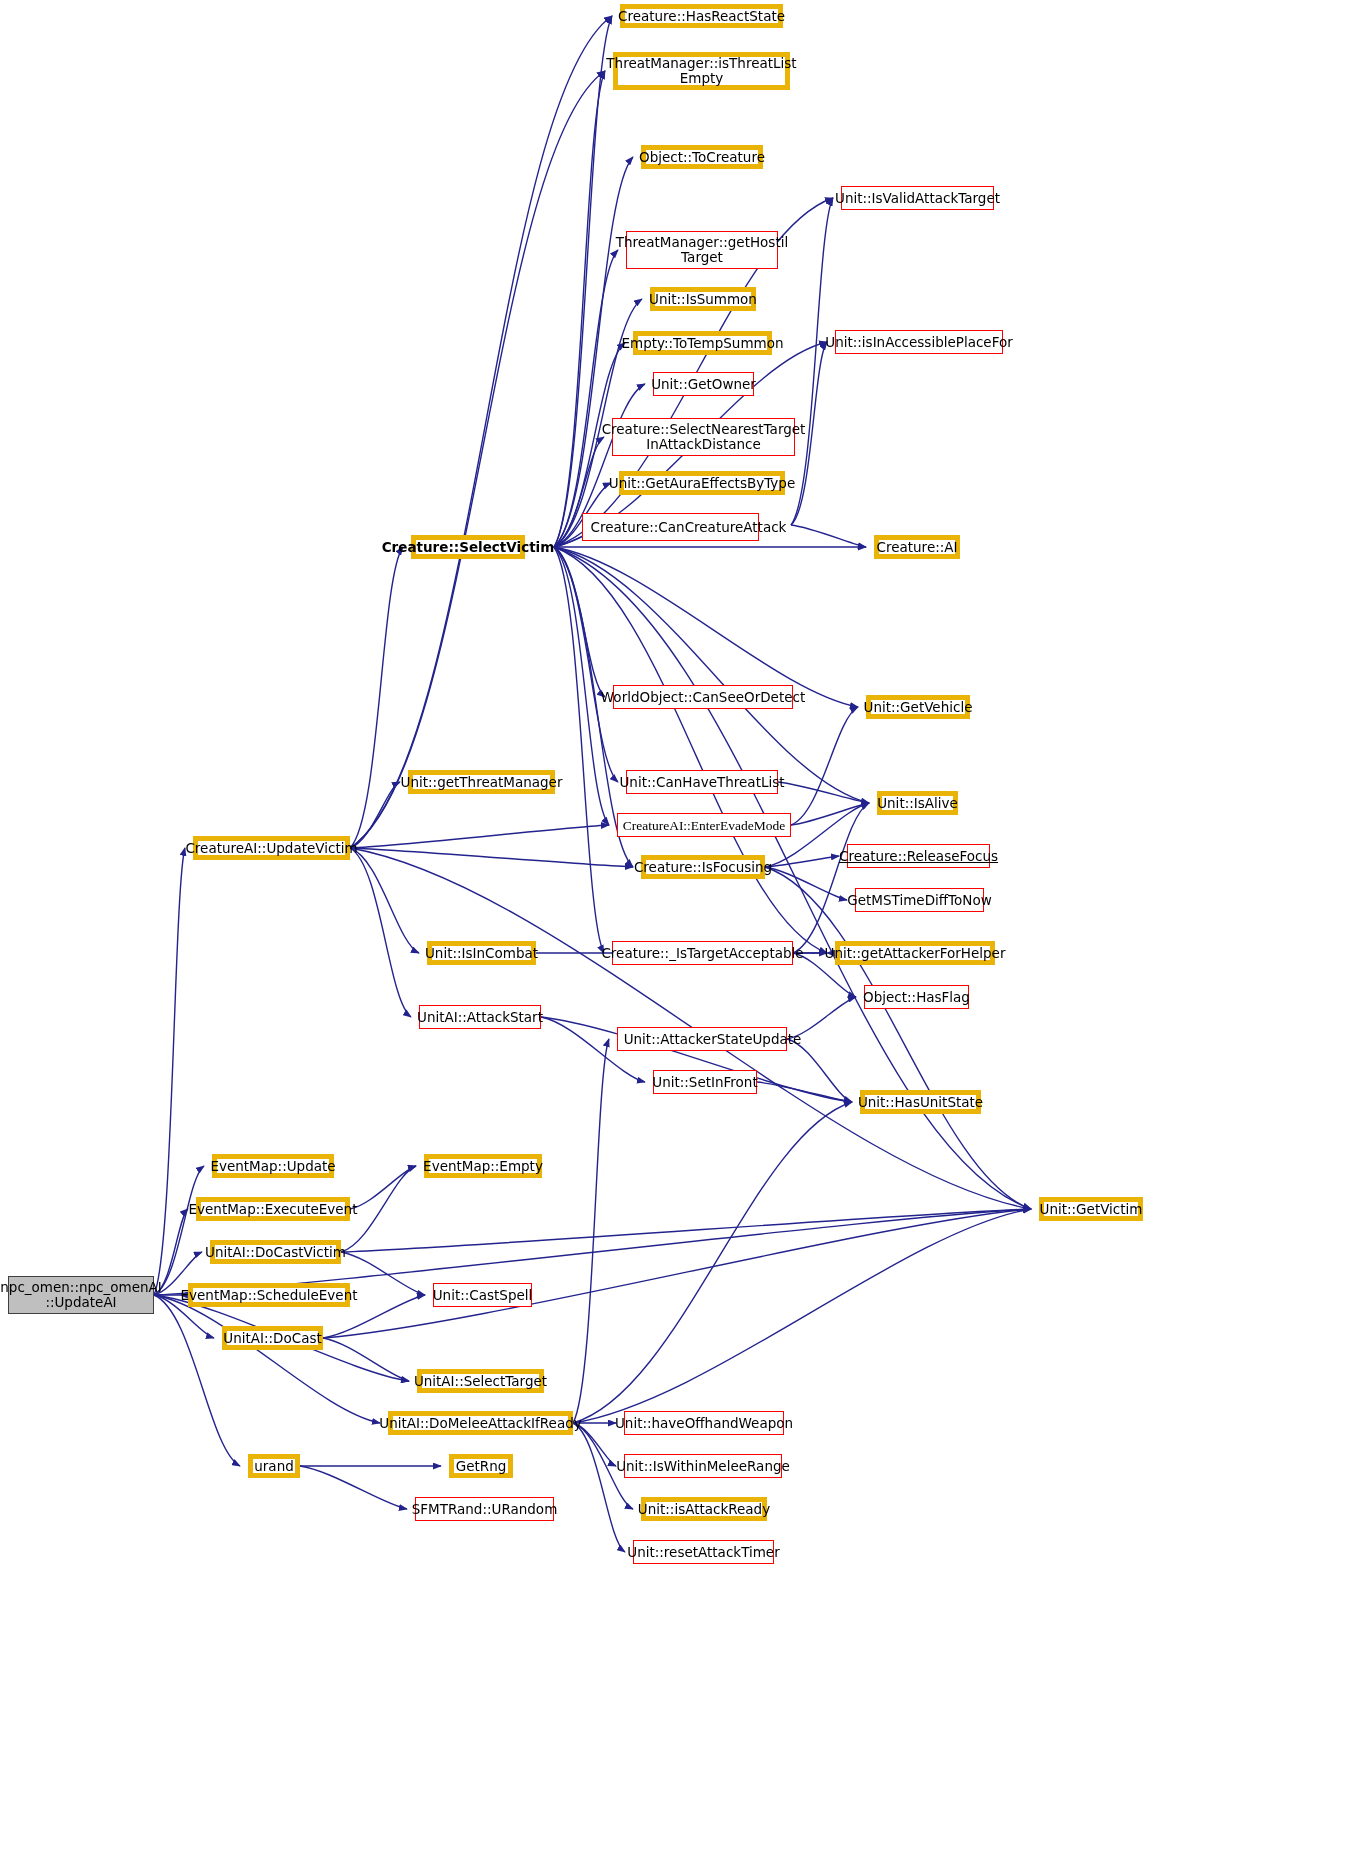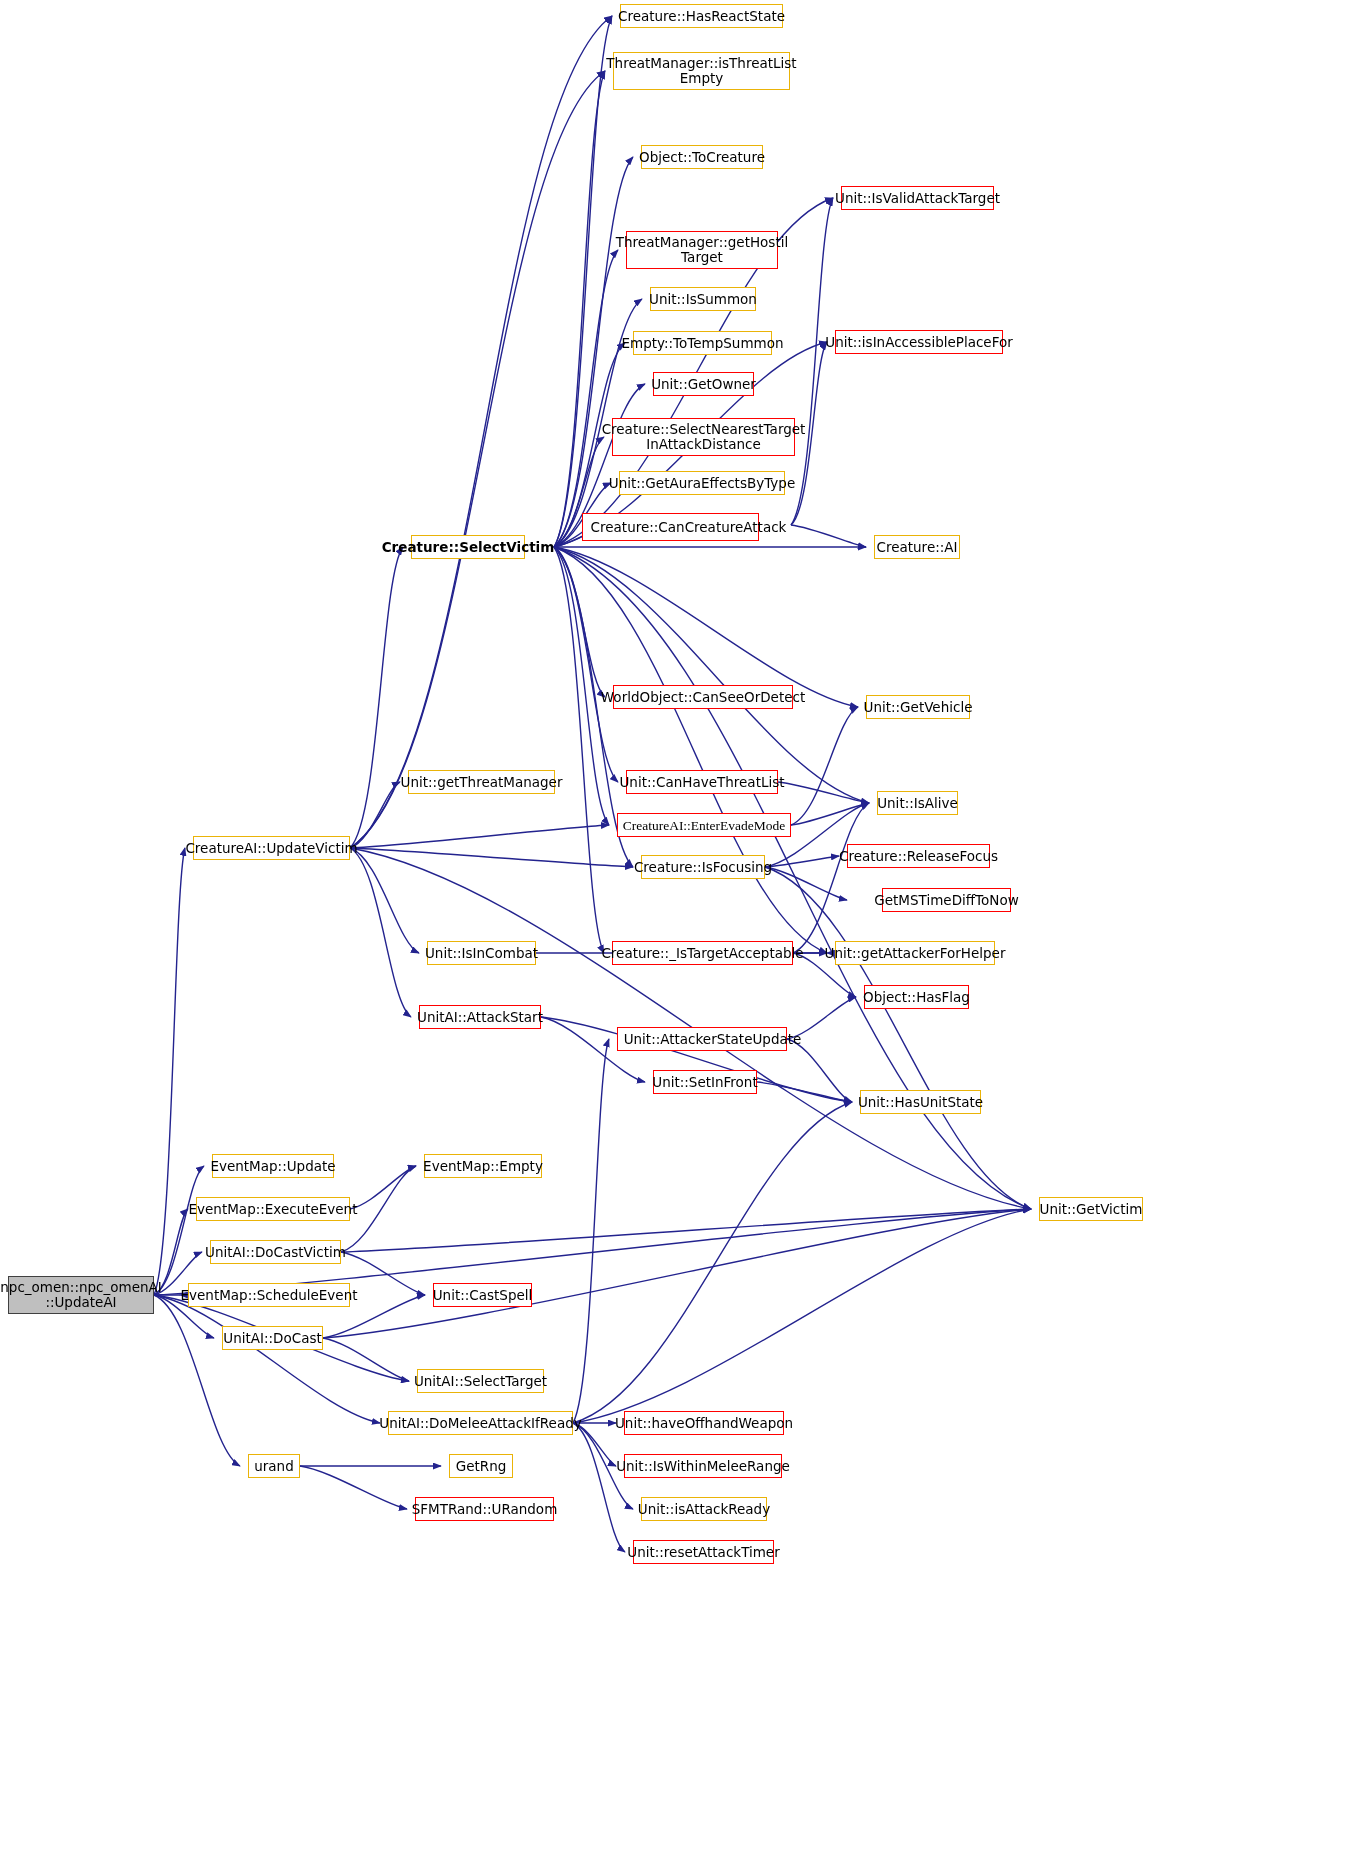--- a/index.html
+++ b/index.html
@@ -9,7 +9,7 @@
   .edge{fill:none;stroke:#23238e;stroke-width:1.4;}
   .arrow{fill:#23238e;stroke:none;}
   .nodebox{position:absolute;box-sizing:border-box;background:#ffffff;
-           border:1px solid #eab308;display:flex;align-items:center;
+           border:5px solid #eab308;display:flex;align-items:center;
            justify-content:center;text-align:center;color:#000;
            font-size:13.5px;line-height:15px;letter-spacing:0px;}
   .nodebox.red{border:1px solid #ff0000;}

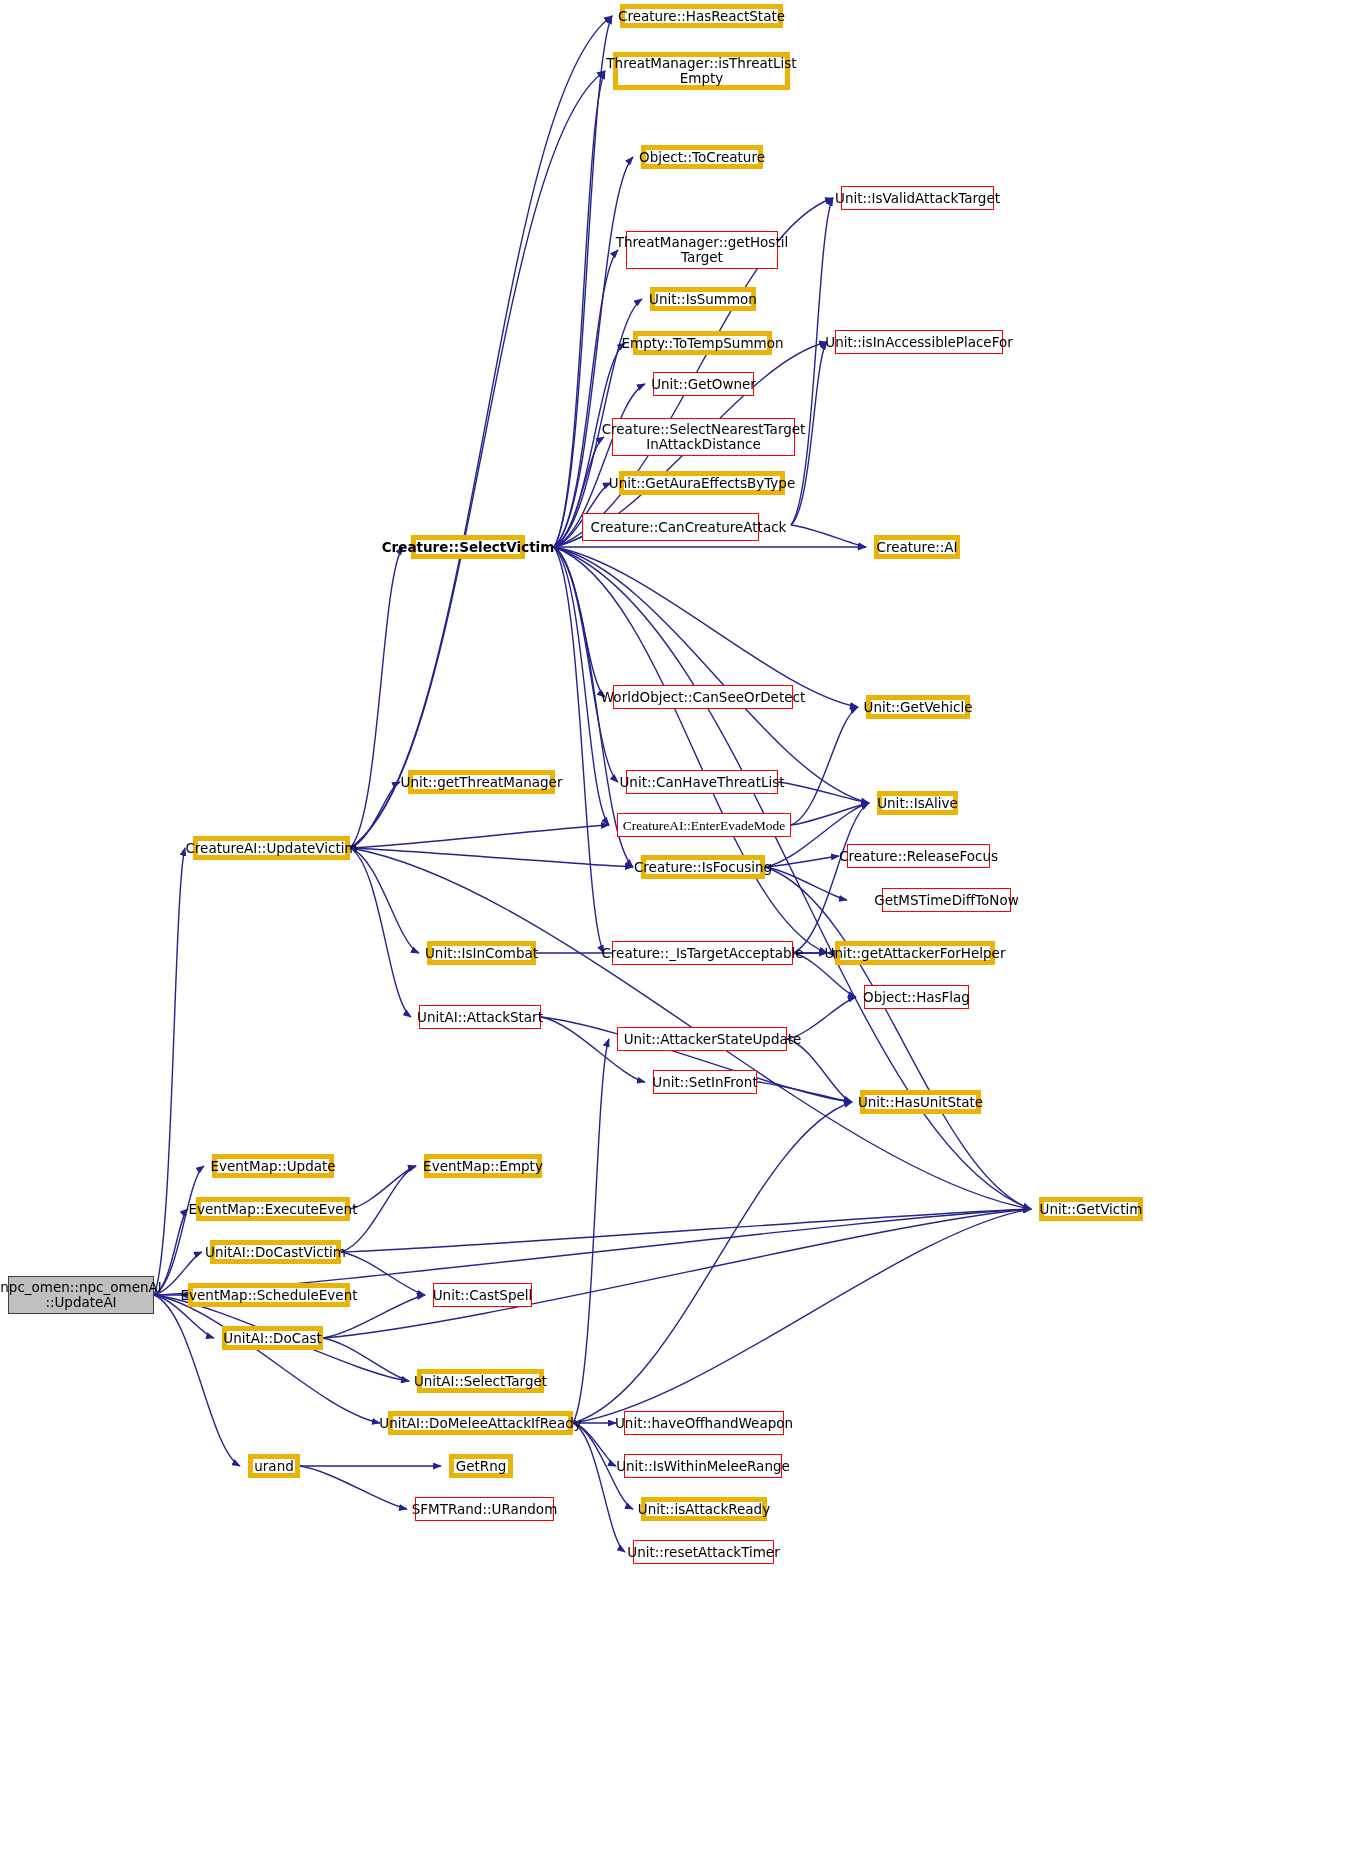--- a/index.html
+++ b/index.html
@@ -176,7 +176,7 @@
     <div class="nodebox" style="left: 193px; top: 836px; width: 157px; height: 24px;">
       <span>CreatureAI::UpdateVictim</span>
     </div>
-    <div class="nodebox red" style="left: 847px; top: 844px; width: 143px; height: 24px;">
+    <div class="nodebox red" style="left: 847px; top: 844px; width: 143px; height: 24px; text-decoration: underline;">
       <span>Creature::ReleaseFocus</span>
     </div>
     <div class="nodebox" style="left: 641px; top: 855px; width: 124px; height: 24px;">

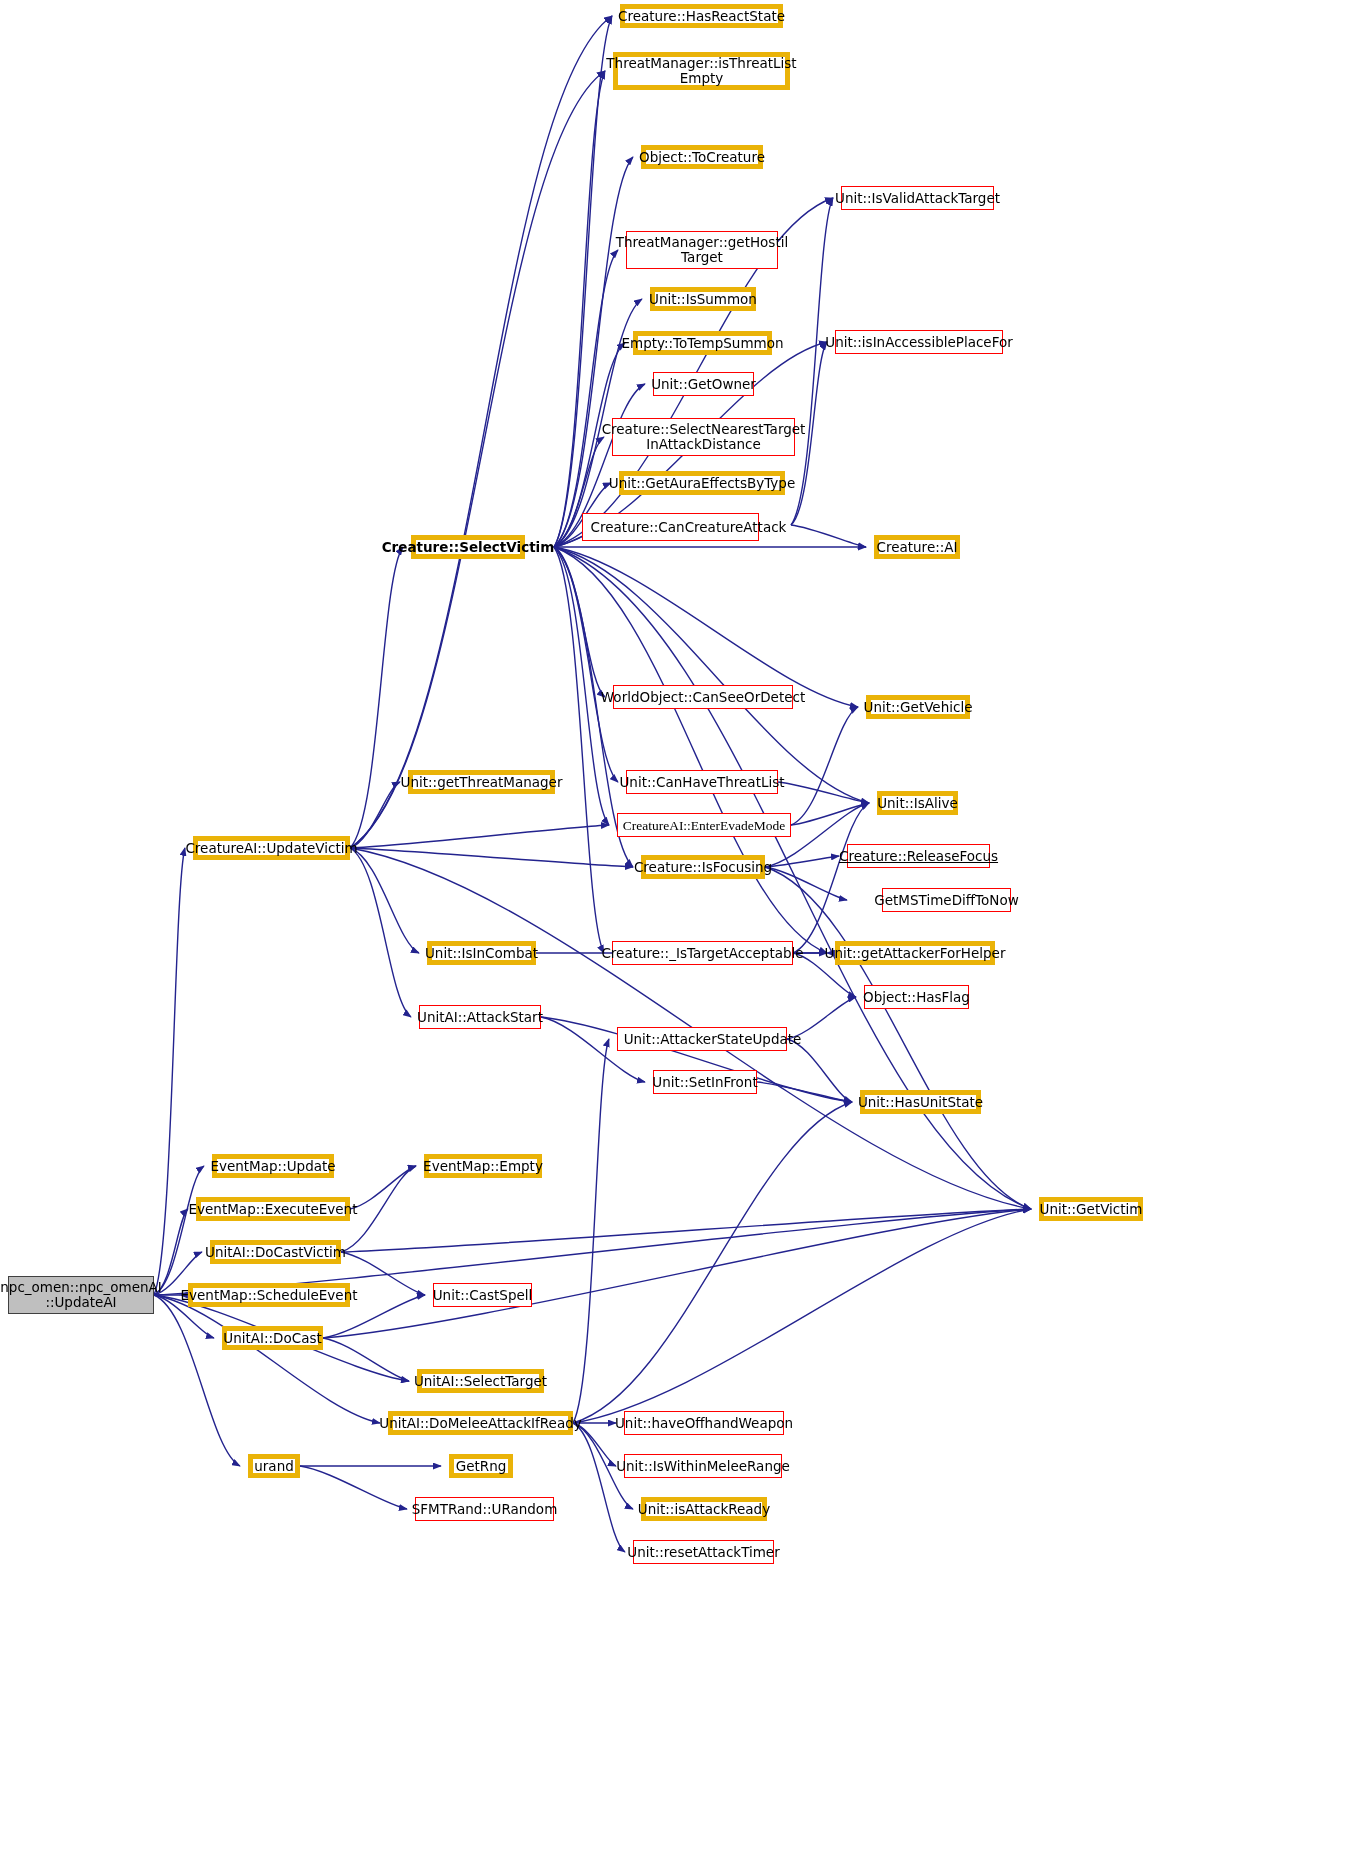--- a/index.html
+++ b/index.html
@@ -182,7 +182,7 @@
     <div class="nodebox" style="left: 641px; top: 855px; width: 124px; height: 24px;">
       <span>Creature::IsFocusing</span>
     </div>
-    <div class="nodebox red" style="left: 855px; top: 888px; width: 129px; height: 24px; margin-left: 27px;">
+    <div class="nodebox red" style="left: 855px; top: 888px; width: 129px; height: 24px;">
       <span>GetMSTimeDiffToNow</span>
     </div>
     <div class="nodebox" style="left: 427px; top: 941px; width: 109px; height: 24px;">

